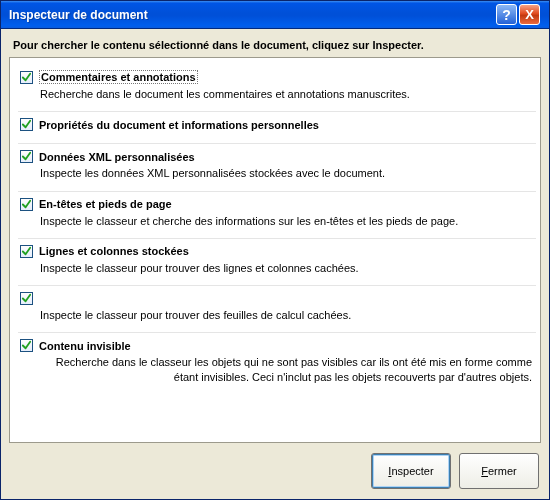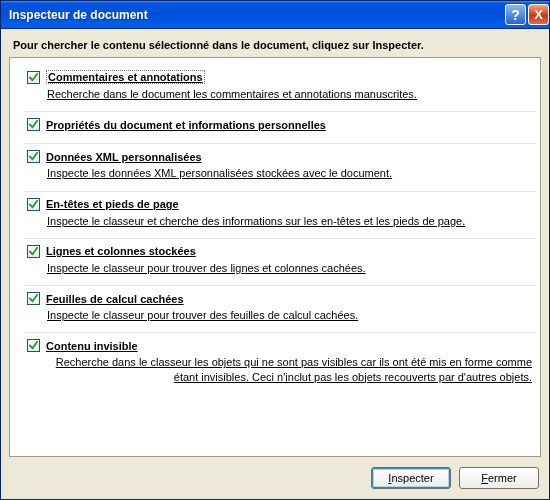--- a/index.html
+++ b/index.html
@@ -26,7 +26,7 @@
     color: #fff;
     display: flex;
     align-items: center;
-    padding: 0 0 0 8px;
+    padding: 0 9px 0 8px;
     font-weight: bold;
     font-size: 12px;
     border-bottom: 1px solid #002a80;

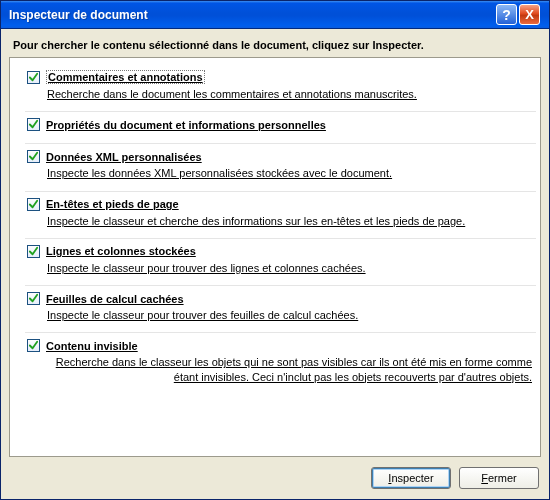--- a/index.html
+++ b/index.html
@@ -65,8 +65,7 @@
   .content {
     flex: 1;
     overflow-y: scroll;
-    padding: 6px 4px 6px 15px;
-    text-decoration: underline;
+    padding: 6px 4px 6px 8px;
   }
   .content::-webkit-scrollbar { width: 17px; }
   .content::-webkit-scrollbar-track { background: #f1efe2; border-left:1px solid #d4d0c8;}

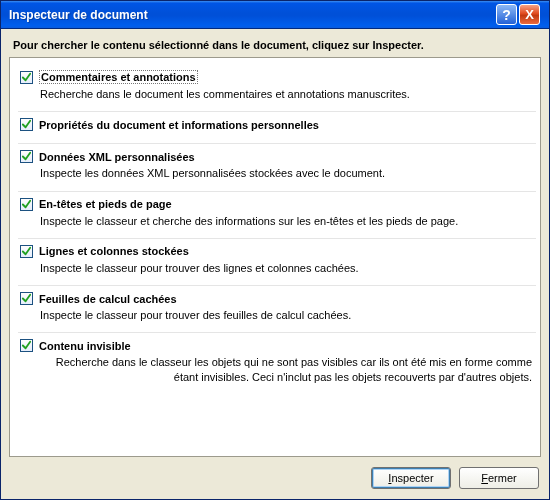--- a/index.html
+++ b/index.html
@@ -207,7 +207,6 @@
                 <path d="M2 6 L5 9 L10 2" stroke="#21a121" stroke-width="2" fill="none" stroke-linecap="round" stroke-linejoin="round"></path>
               </svg>
             </span>
-            <span class="item-title">Feuilles de calcul cachées</span>
           </div>
           <div class="item-desc">Inspecte le classeur pour trouver des feuilles de calcul cachées.</div>
         </div>

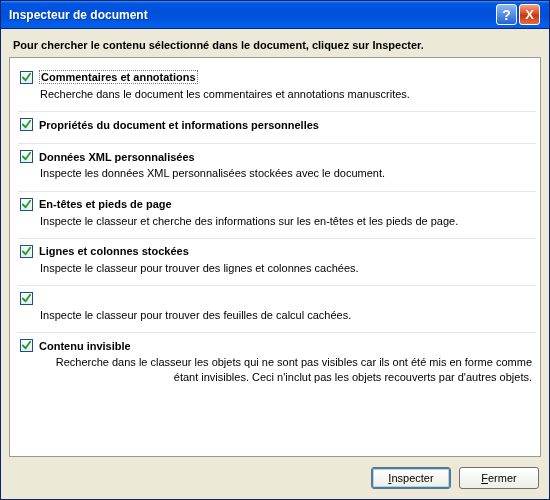--- a/index.html
+++ b/index.html
@@ -109,7 +109,7 @@
   }
   .btn {
     min-width: 80px;
-    height: 22px;
+    height: 36px;
     padding: 0 14px;
     background: linear-gradient(to bottom, #ffffff, #eeeee6);
     border: 1px solid #707070;

